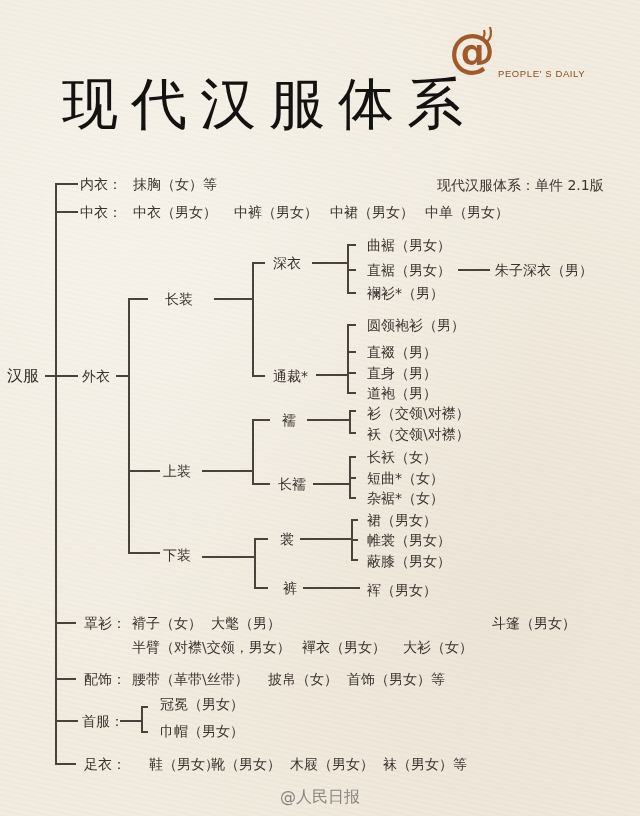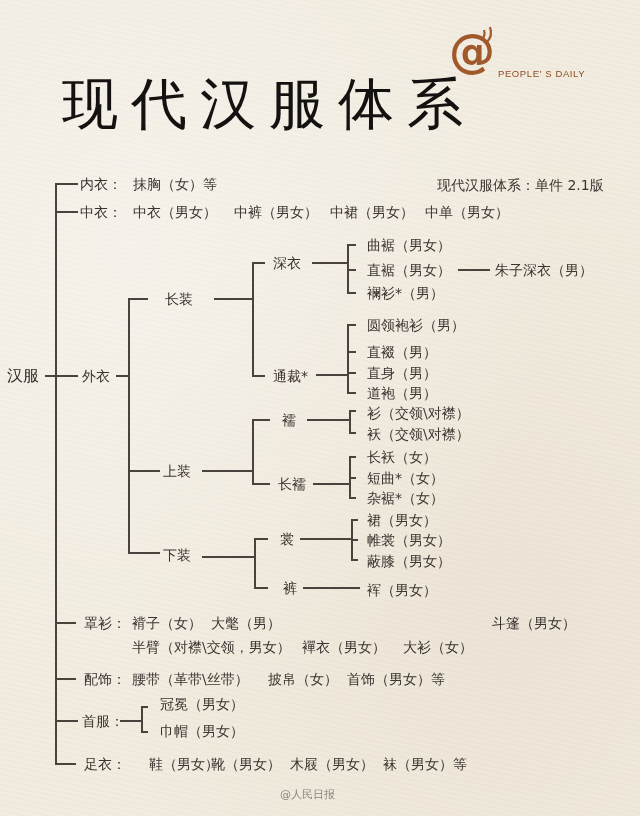--- a/index.html
+++ b/index.html
@@ -25,7 +25,7 @@
   .logo-at { position: absolute; left: 449px; top: 28px; font-size: 46px; font-weight: bold; color: #a0592b; line-height: 1; font-family: "DejaVu Sans", sans-serif; }
   .logo-cn { position: absolute; left: 497px; top: 43px; font-size: 24px; font-weight: bold; color: #8e4b1f; line-height: 1; letter-spacing: 1px; }
   .logo-en { position: absolute; left: 498px; top: 69px; font-size: 9.5px; color: #8e4b1f; line-height: 1; letter-spacing: 0.6px; font-family: Liberation Sans, sans-serif; }
-  .watermark { position: absolute; left: 280px; top: 789px; font-size: 11px; color: #8a8480; line-height: 1; text-align: center; }
+  .watermark { position: absolute; left: 280px; top: 789px; font-size: 16px; color: #8a8480; line-height: 1; text-align: center; }
 </style>
 </head>
 <body>

